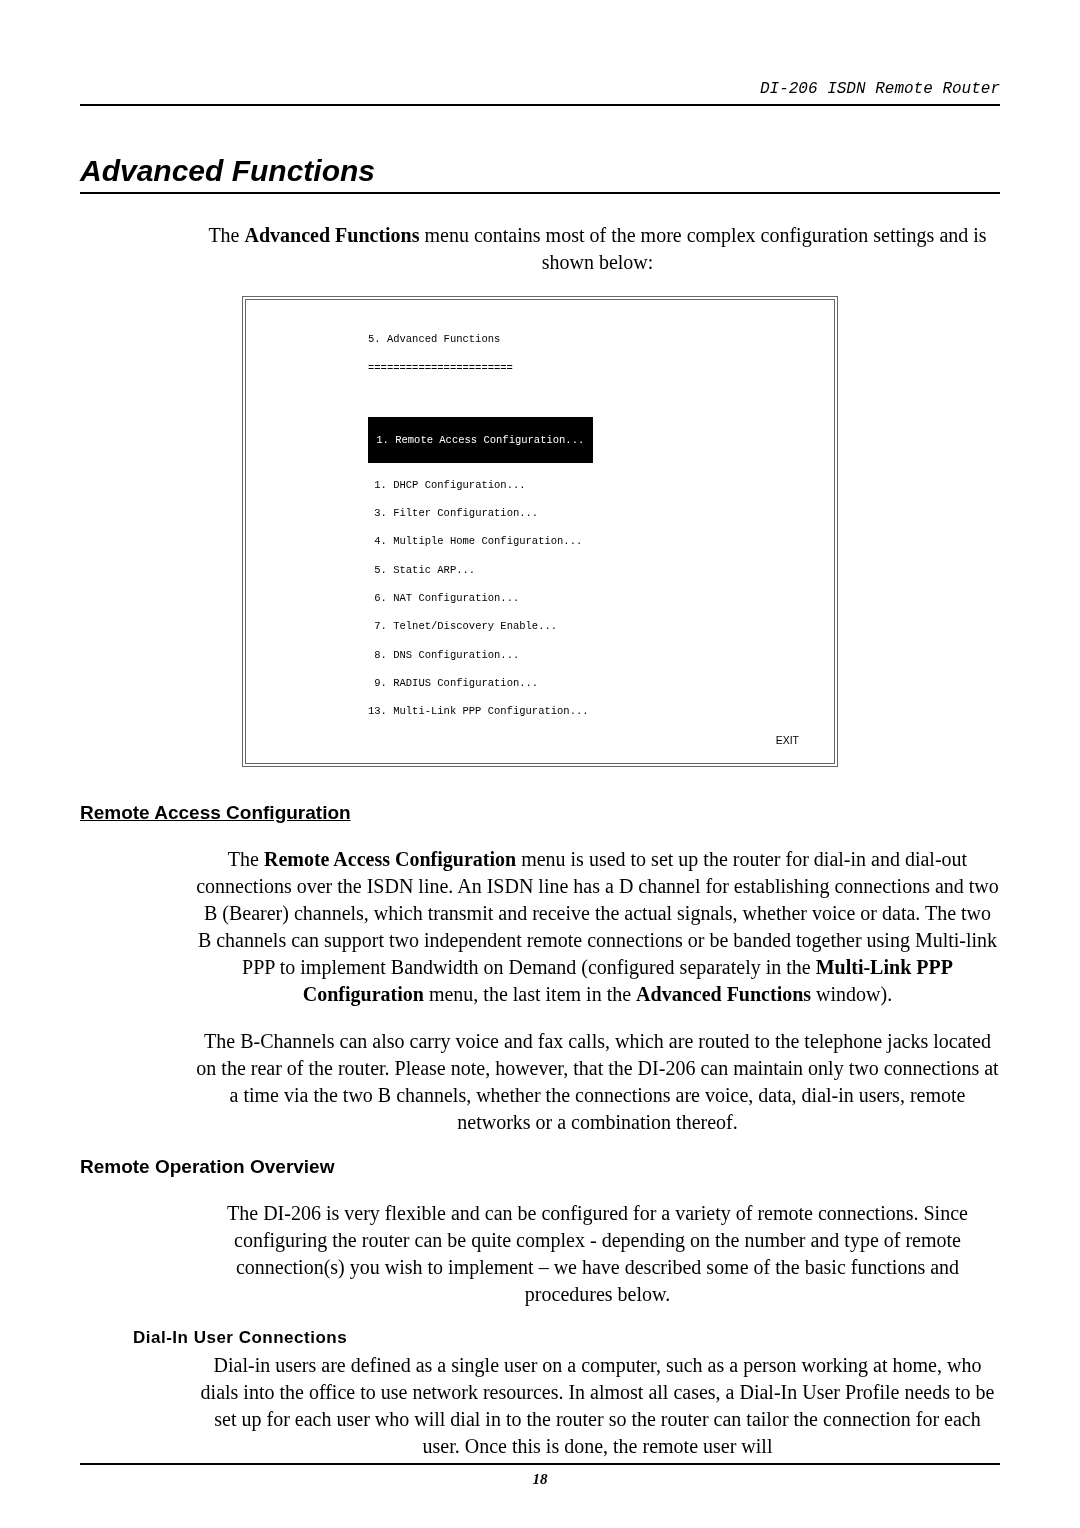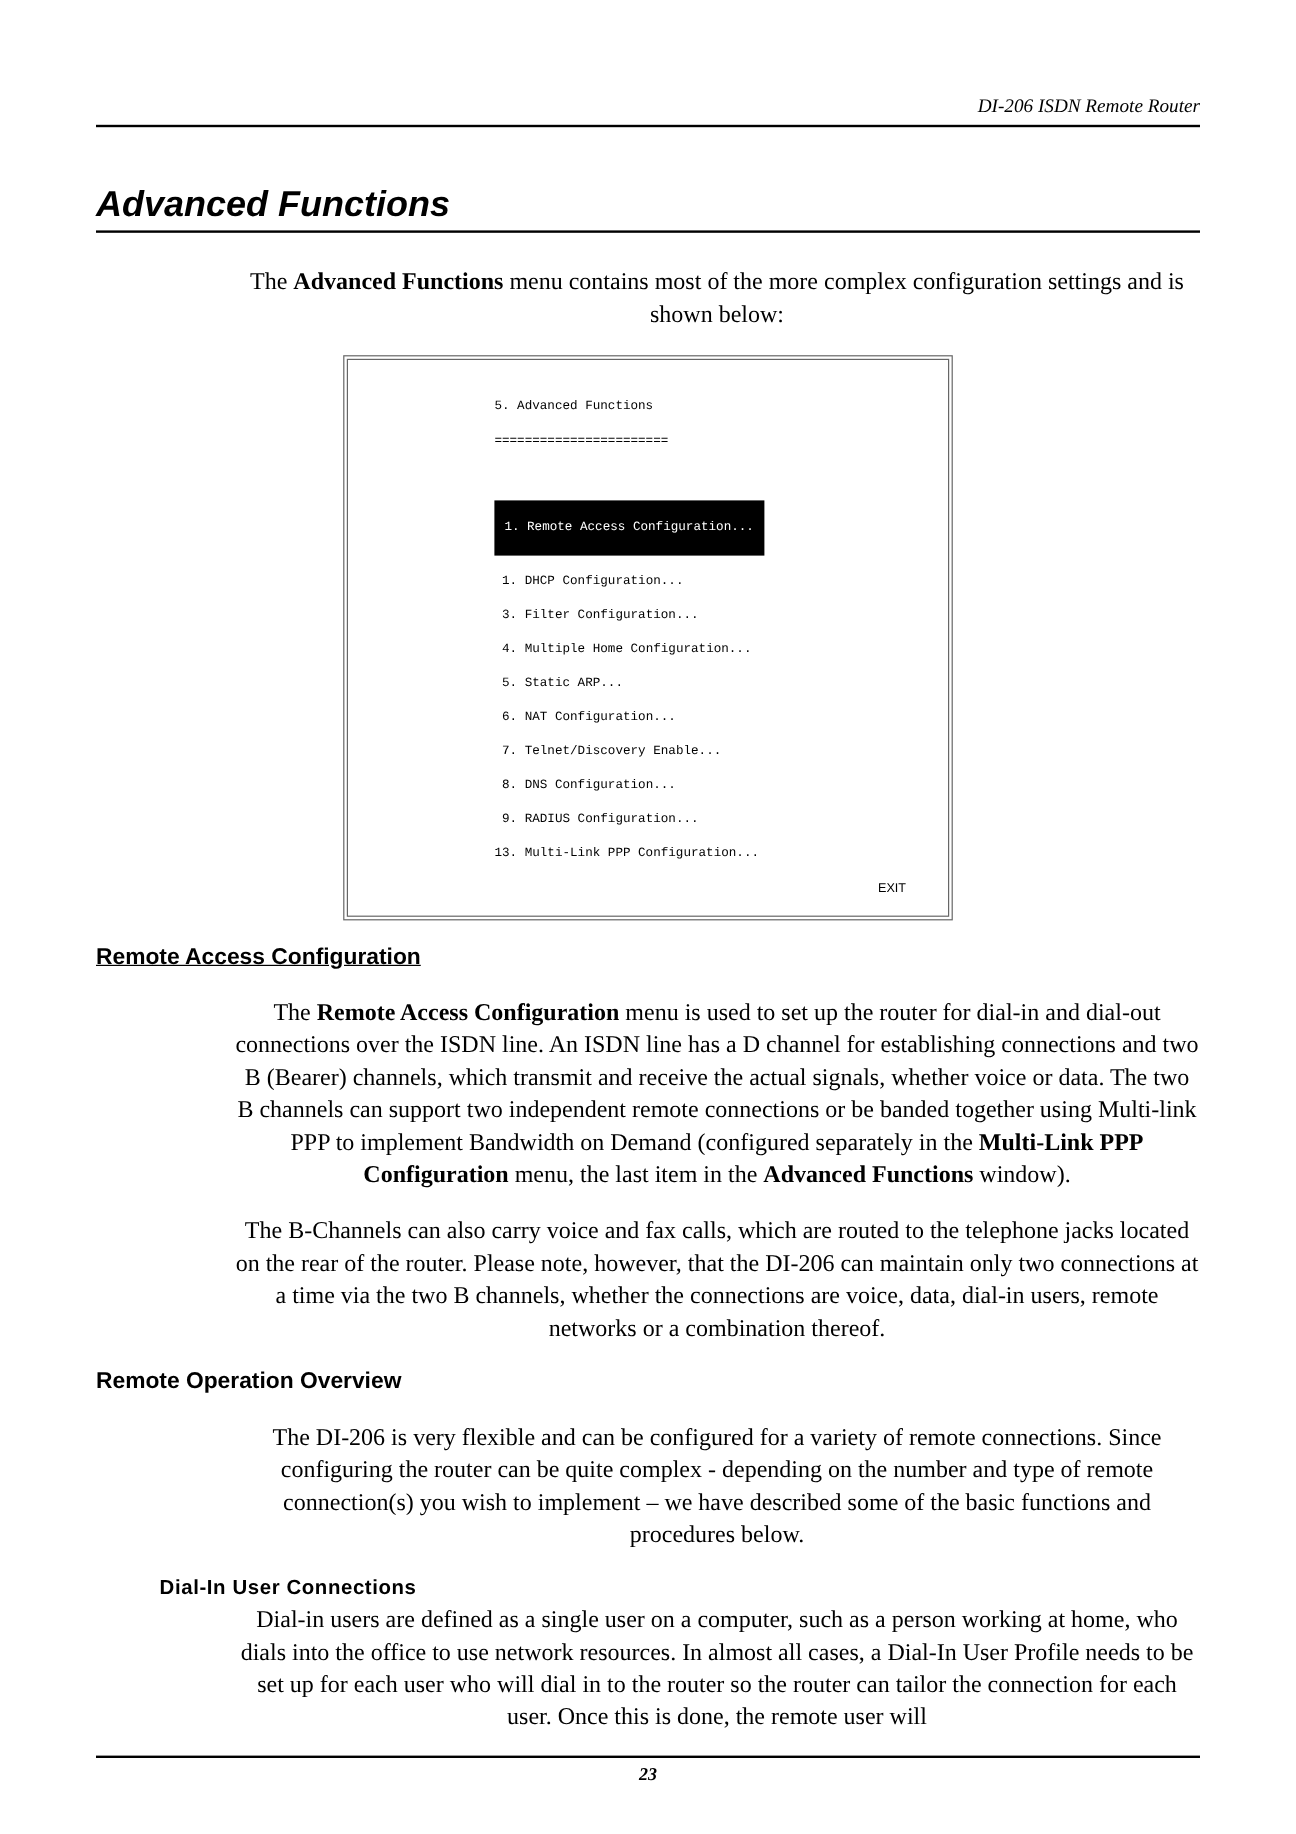--- a/index.html
+++ b/index.html
@@ -20,7 +20,7 @@
       text-align: right;
       font-style: italic;
       font-size: 16px;
-      font-family: Liberation Serif, serif;
+      font-family: Liberation Mono, monospace;
       color: #000;
       margin-bottom: 6px;
     }

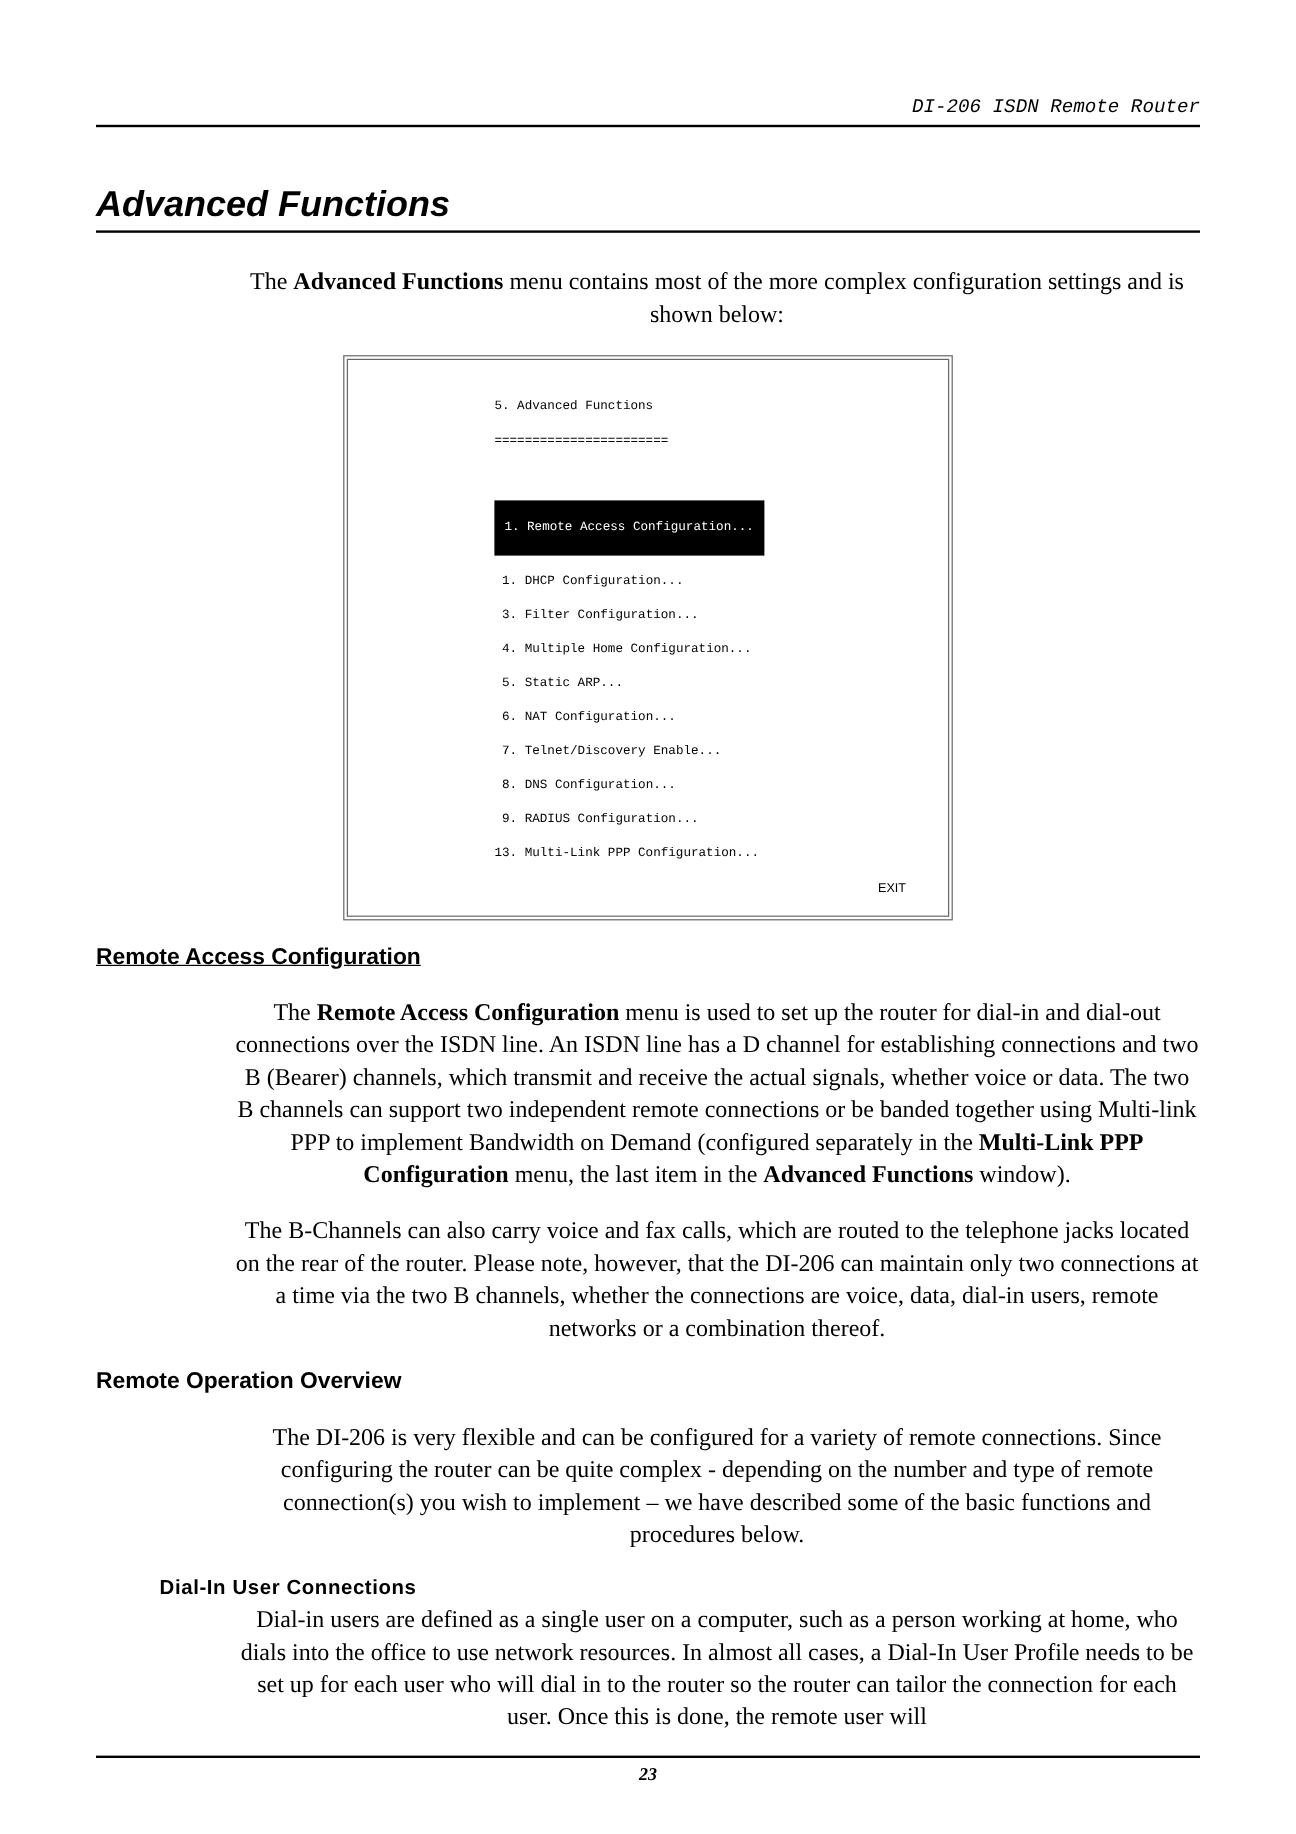--- a/index.html
+++ b/index.html
@@ -53,8 +53,8 @@
       font-weight: bold;
     }
     .terminal-box {
-      width: 508px;
-      margin: 18px auto 20px auto;
+      width: 596px;
+      margin: 18px auto 35px auto;
       border: 4px double #666;
       padding: 18px 12px 16px 12px;
       background: #fff;

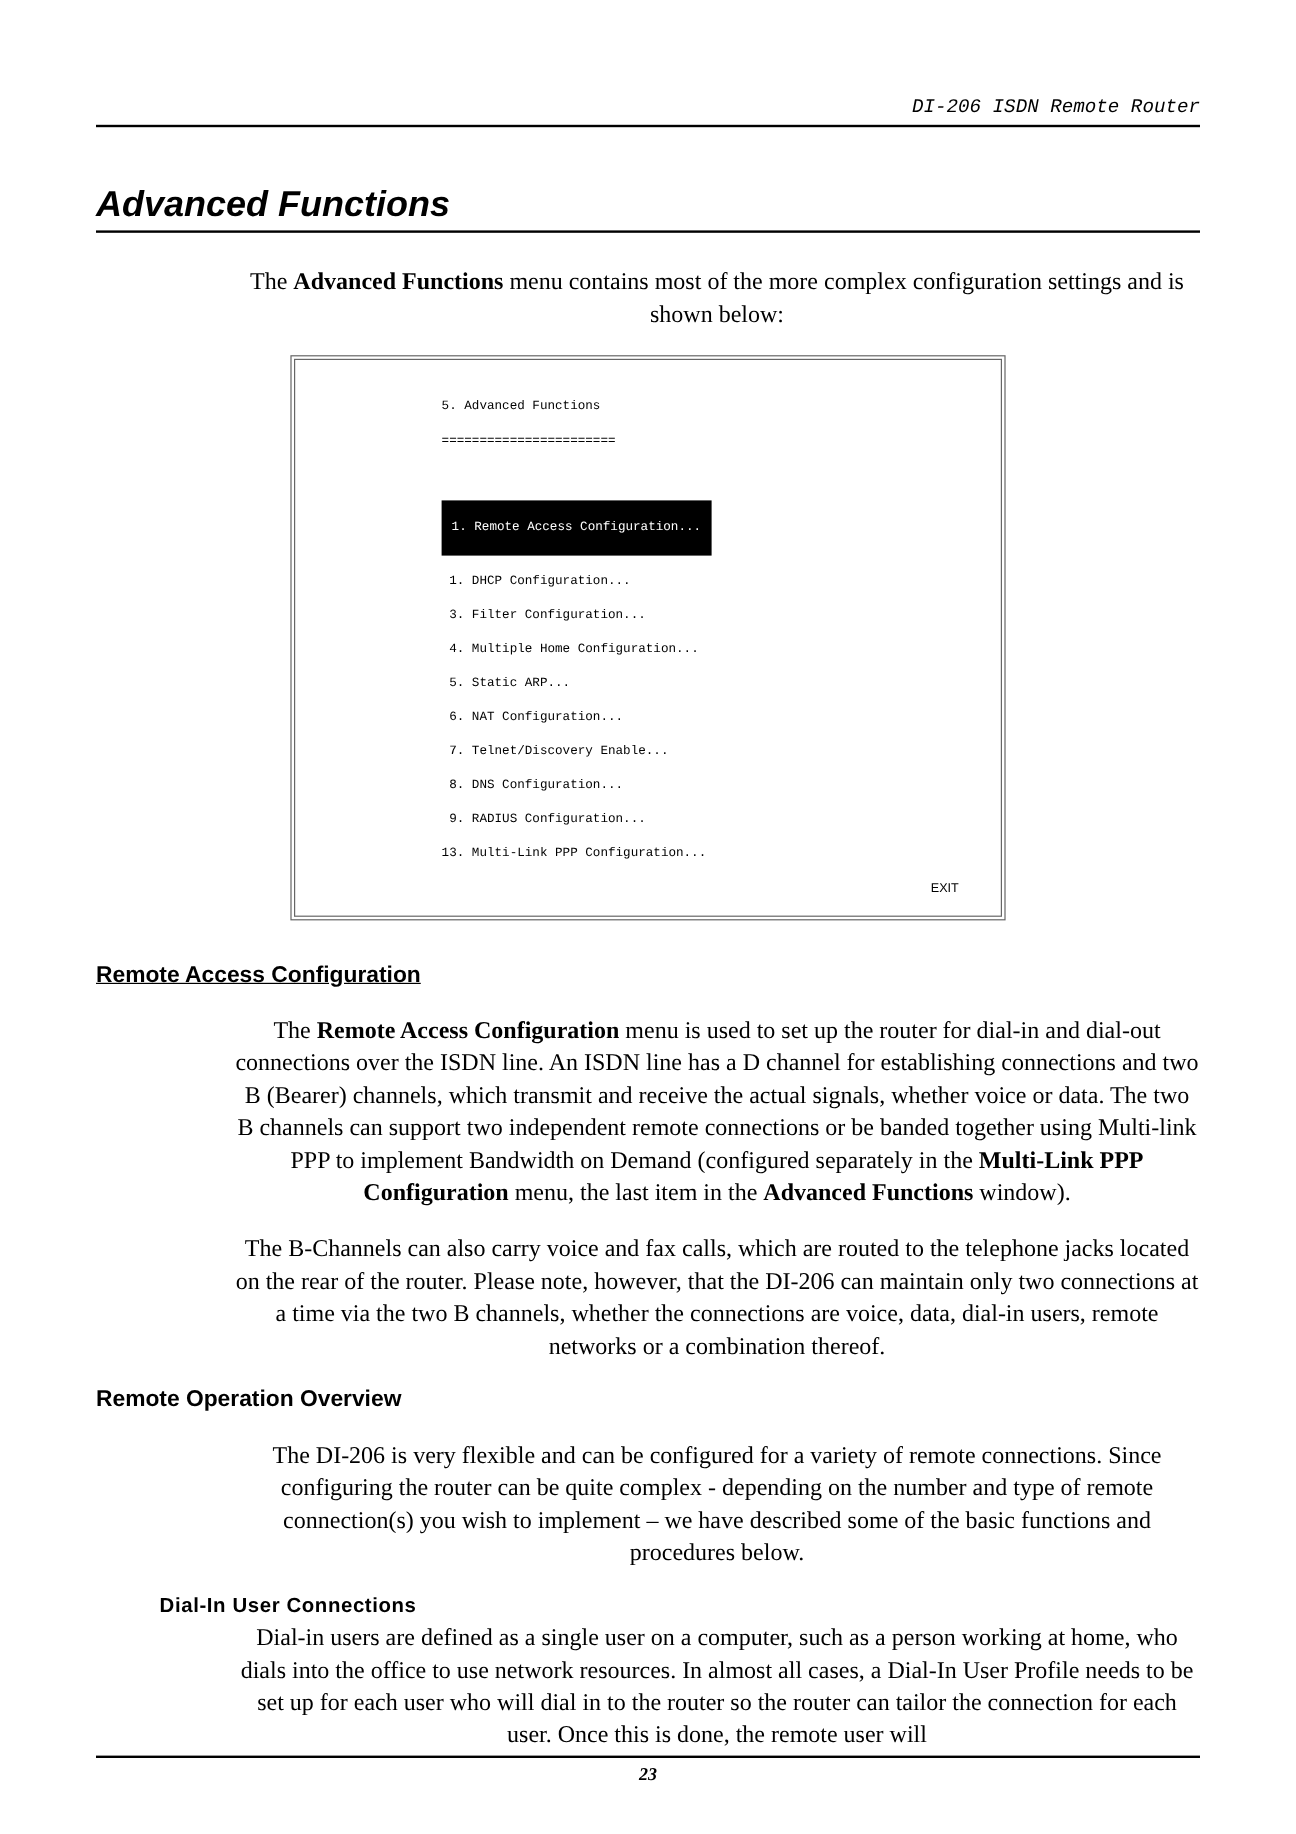--- a/index.html
+++ b/index.html
@@ -182,7 +182,7 @@
 
 <div class="footer">
   <hr class="footer-rule">
-  <div class="page-number">23</div>
+  <div class="page-number">18</div>
 </div>
 
 </body></html>

